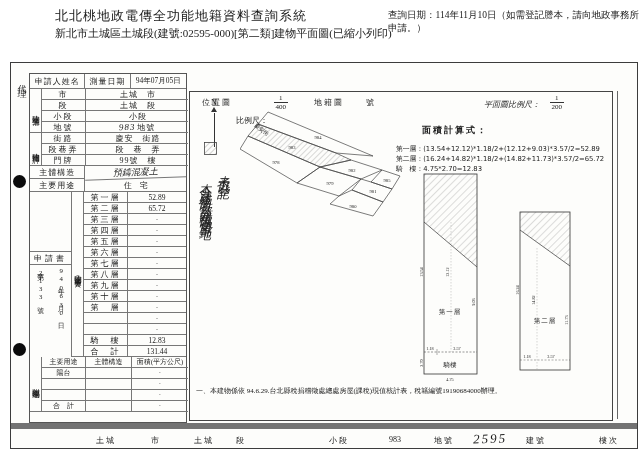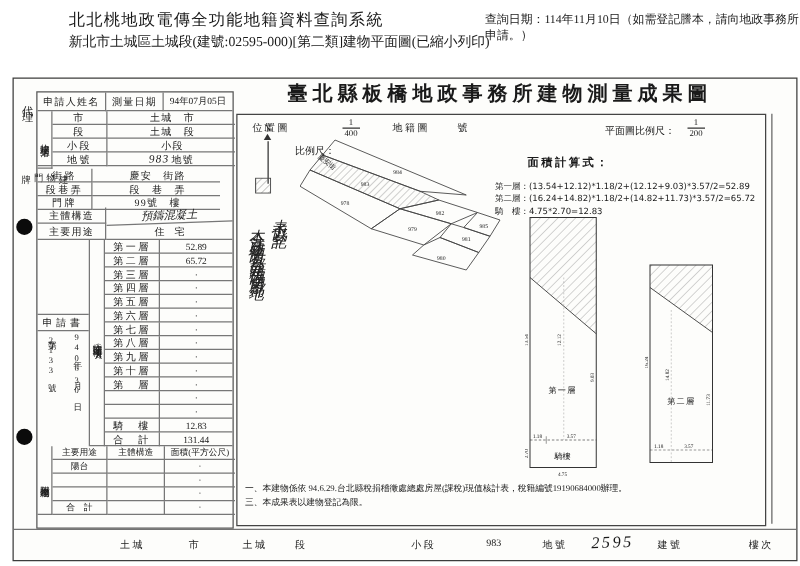--- a/index.html
+++ b/index.html
@@ -96,7 +96,6 @@
   <div class="abs dot" id="dot1"></div>
   <div class="abs dot" id="dot2"></div>
 
-  <div class="abs" id="doc-title">臺北縣板橋地政事務所建物測量成果圖</div>
 
   <div class="abs" id="form">
     <div class="fr rowA">

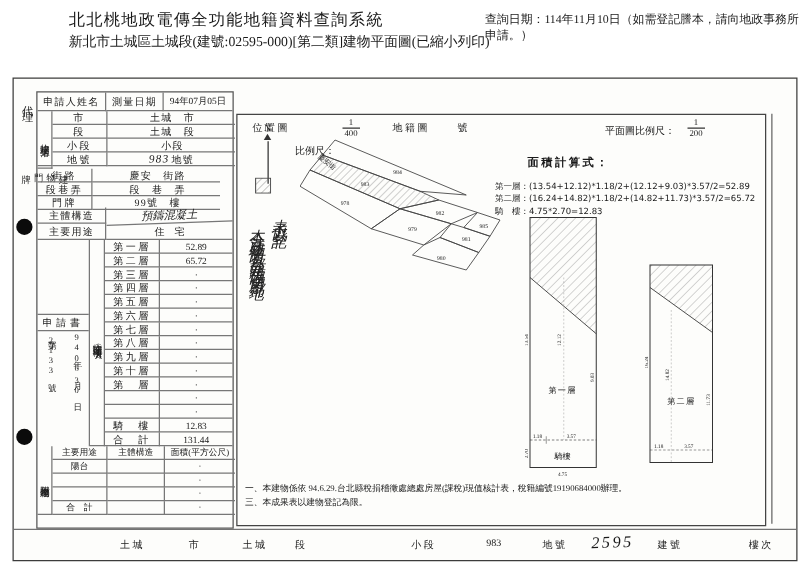--- a/index.html
+++ b/index.html
@@ -299,7 +299,7 @@
     </span>
     <span class="lbl" style="left:124px;top:5px;">地籍圖</span>
     <span class="lbl" style="left:176px;top:5px;">號</span>
-    <span class="lbl" style="left:294px;top:7px;letter-spacing:0;">平面圖比例尺：</span>
+    <span class="lbl" style="left:294px;top:7px;letter-spacing:0;font-style:italic;">平面圖比例尺：</span>
     <span class="frac" style="left:360px;top:2px;">
       <span class="num">1</span>
         <span>200</span>

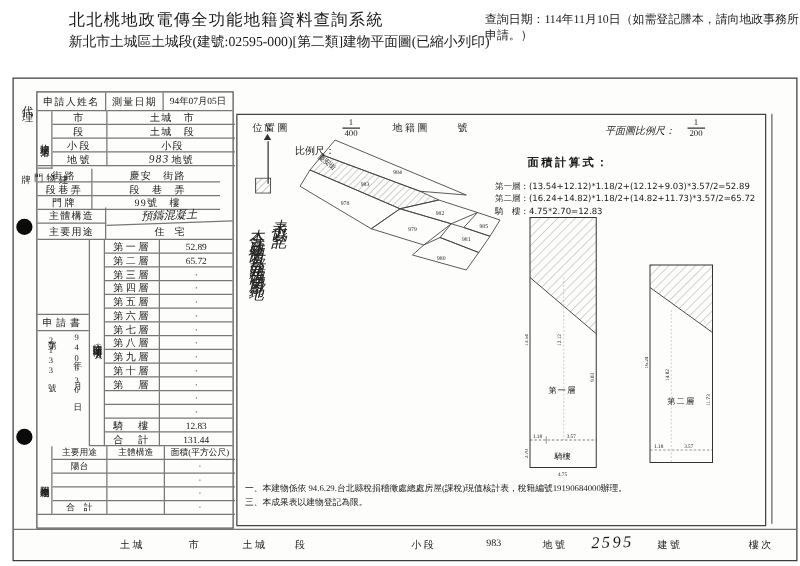--- a/index.html
+++ b/index.html
@@ -27,7 +27,7 @@
   
   .rowA{height:15px;} .a1{width:56px;letter-spacing:1px;} .a2{width:46px;letter-spacing:1px;} .a3{width:56px;font-size:7.5px;}
   
-  .secB{display:flex;height:44px;} .secC{display:flex;height:33px;flex-direction:column;}
+  .secB{display:flex;height:44px;} .secC{display:flex;height:33px;}
   .bv{width:12px;height:100%;}
   .brows{width:146px;display:flex;flex-direction:column;}
   .lrow{display:flex;height:11px;}

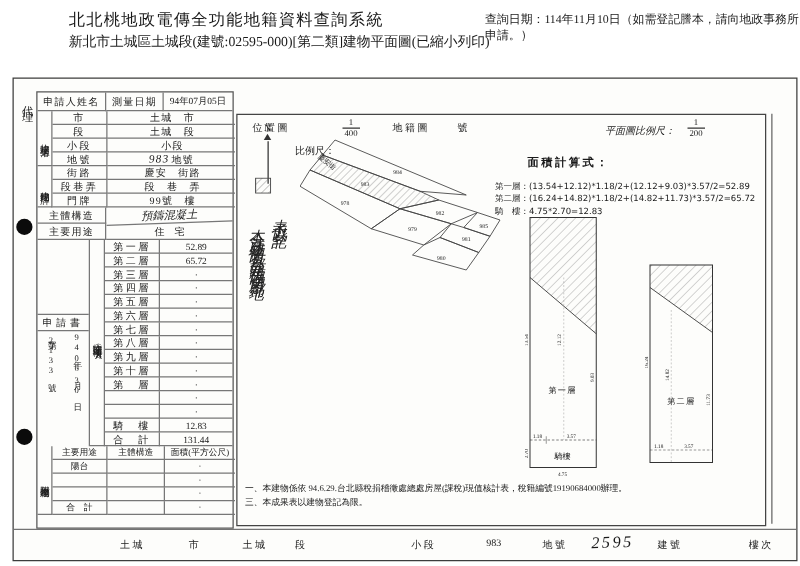--- a/index.html
+++ b/index.html
@@ -405,7 +405,6 @@
 
     <div id="notes">
         <div>一、本建物係依 94.6.29.台北縣稅捐稽徵處總處房屋(課稅)現值核計表，稅籍編號19190684000辦理。</div>
-        <div>三、本成果表以建物登記為限。</div>
       </div>
   </div>
 

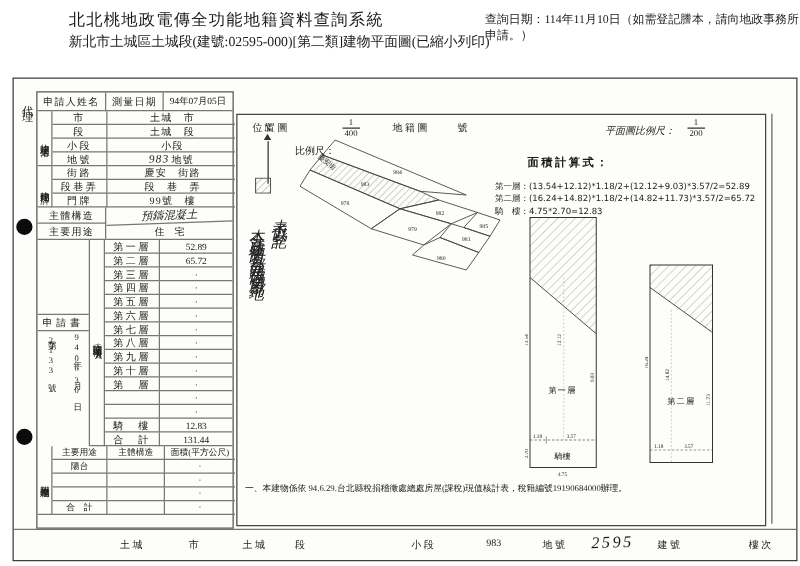--- a/index.html
+++ b/index.html
@@ -58,7 +58,7 @@
   .arow .acell:nth-child(2){width:46px;}
   .arow .acell:nth-child(3){width:56px;border-right:none;}
   
-  #fstrip{left:0;top:360px;width:626px;height:25px;border-top:1px solid #737373;font-size:8px;}
+  #fstrip{left:0;top:360px;width:626px;height:25px;border-top:6px solid #737373;font-size:8px;}
   #fstrip span{position:absolute;top:6px;letter-spacing:2px;}
   .f1{left:85px;} .f2{left:140px;} .f3{left:183px;} .f4{left:225px;} .f5{left:318px;}
   .f6{left:378px;letter-spacing:0 !important;} .f7{left:423px;} .f8{left:462px;top:2px !important;font-size:13px;}

